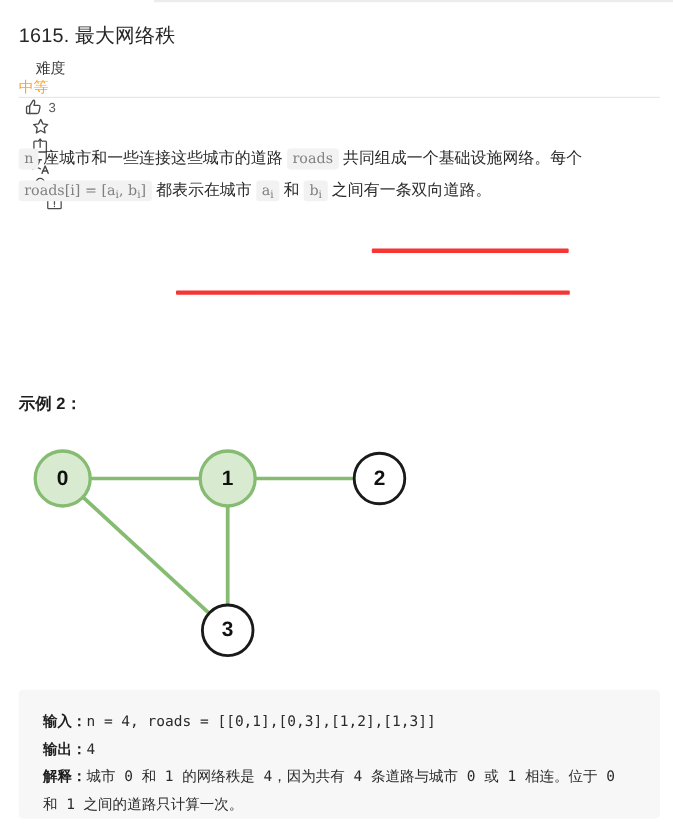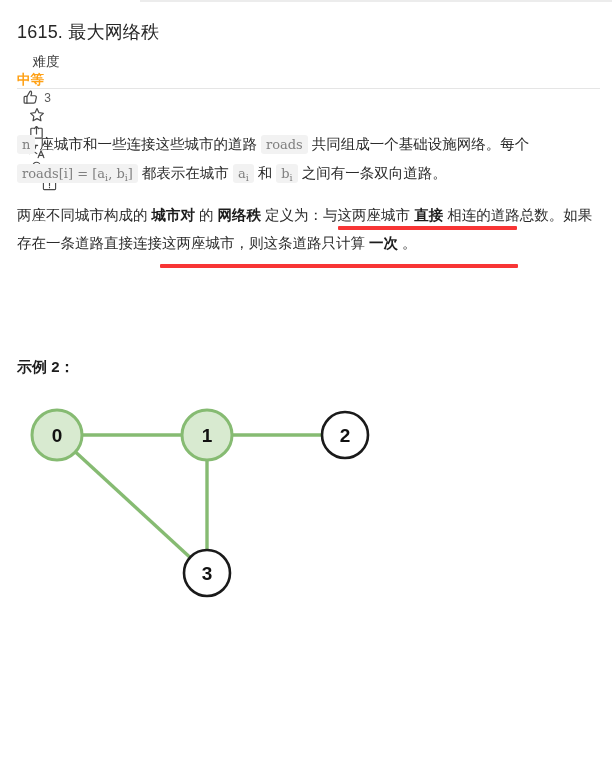--- a/index.html
+++ b/index.html
@@ -63,7 +63,6 @@
     font-size: 13.5px;
     color: #ffa116;
     margin-right: 38px;
-    font-weight: bold;
   }
   .icon-btn {
     display: inline-flex;

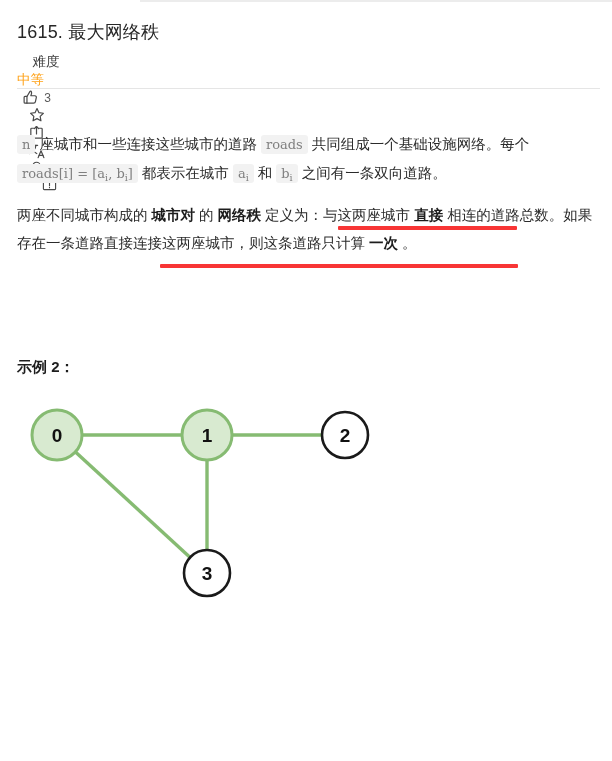--- a/index.html
+++ b/index.html
@@ -247,7 +247,6 @@
   <div class="desc">
     <p><code>n</code><span> 座城市和一些连接这些城市的道路 </span><code>roads</code><span> 共同组成一个基础设施网络。每个 </span><code><span>roads[i] = [a</span><sub>i</sub><span>, b</span><sub>i</sub><span>]</span></code><span> 都表示在城市 </span><code><span>a</span><sub>i</sub></code><span> 和 </span><code><span>b</span><sub>i</sub></code><span> 之间有一条双向道路。</span></p>
 
-    <p><span>两座不同城市构成的 </span><b>城市对</b><span> 的 </span><b>网络秩</b><span> 定义为：与这两座城市 </span><b>直接</b><span> 相连的道路总数。如果存在一条道路直接连接这两座城市，则这条道路只计算 </span><b>一次</b><span> 。</span></p>
 
 
   </div>

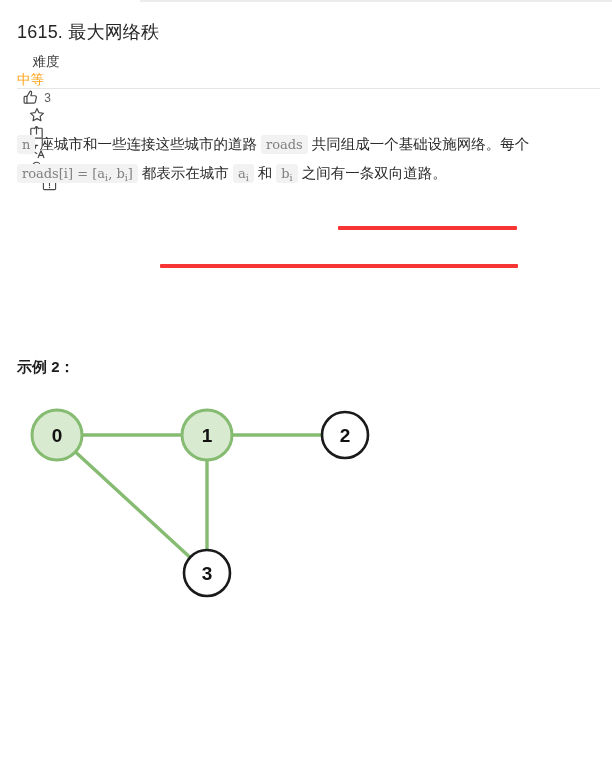--- a/index.html
+++ b/index.html
@@ -280,6 +280,9 @@
     </svg>
   </div>
 
+  <div class="codeblock"><b>输入：</b><span>n = 4, roads = [[0,1],[0,3],[1,2],[1,3]]</span>
+<b>输出：</b><span>4</span>
+<b>解释：</b><span>城市 0 和 1 的网络秩是 4，因为共有 4 条道路与城市 0 或 1 相连。位于 0 和 1 之间的道路只计算一次。</span></div>
 
 </div>
 

